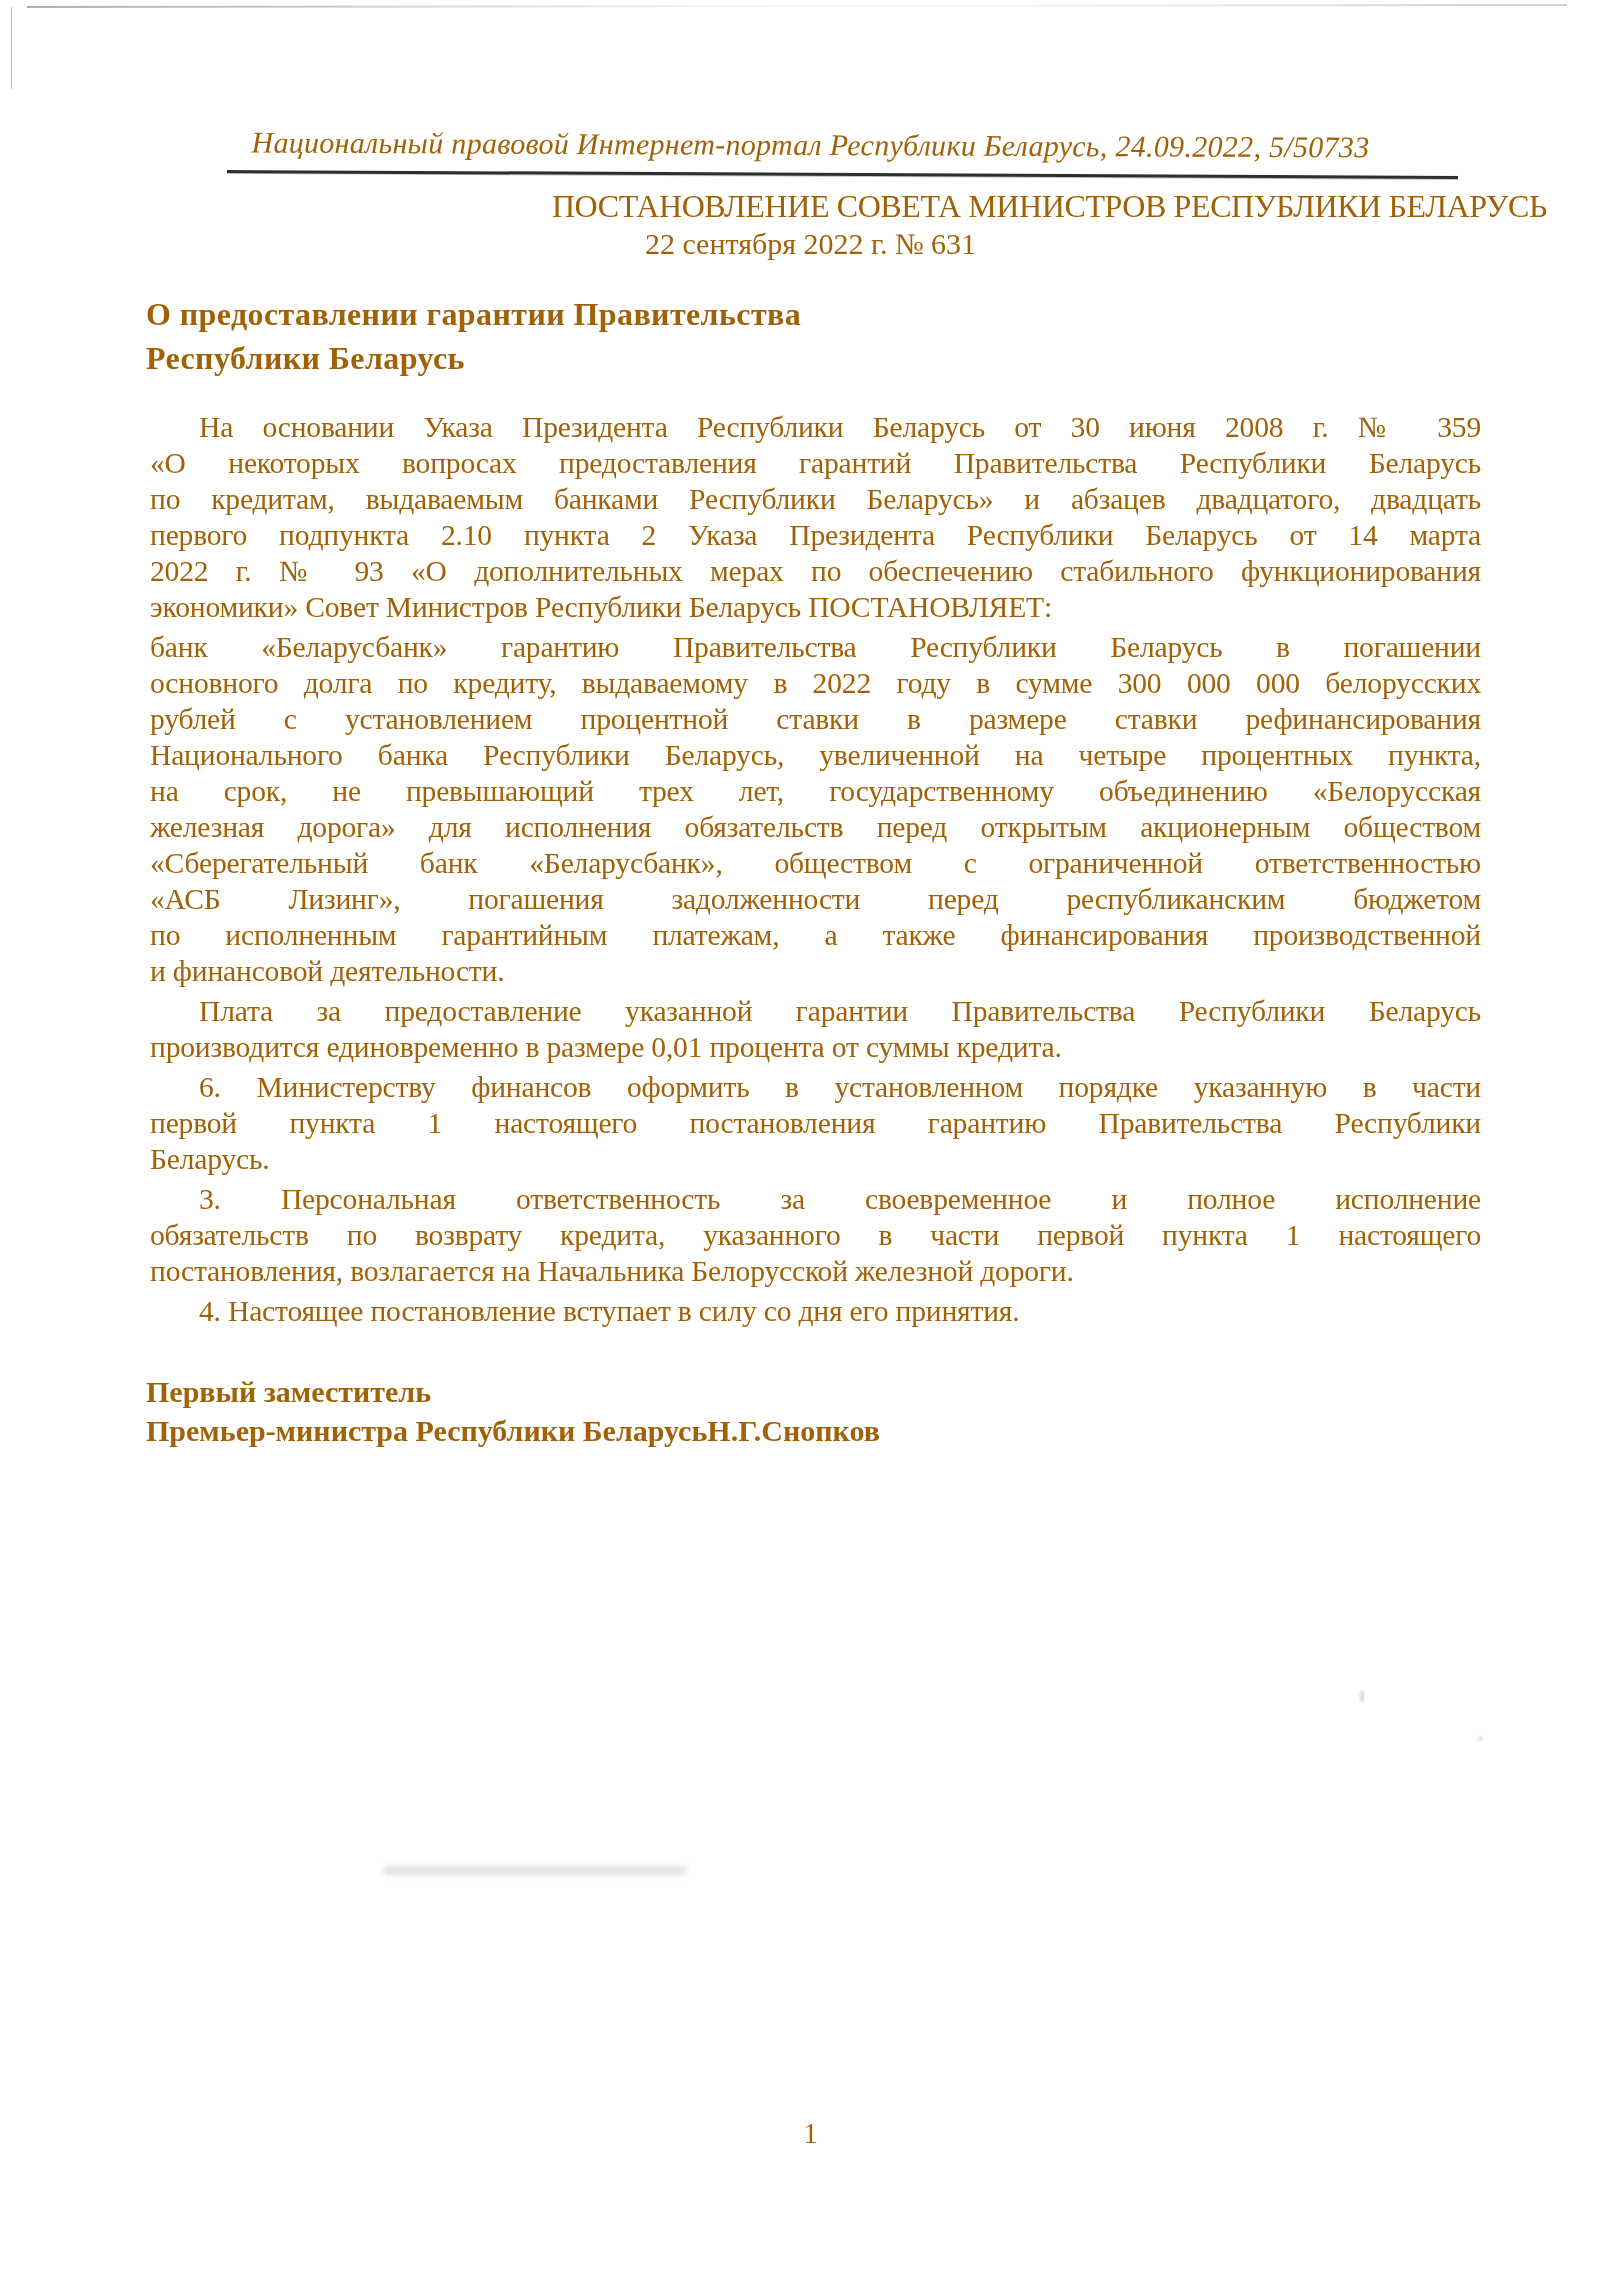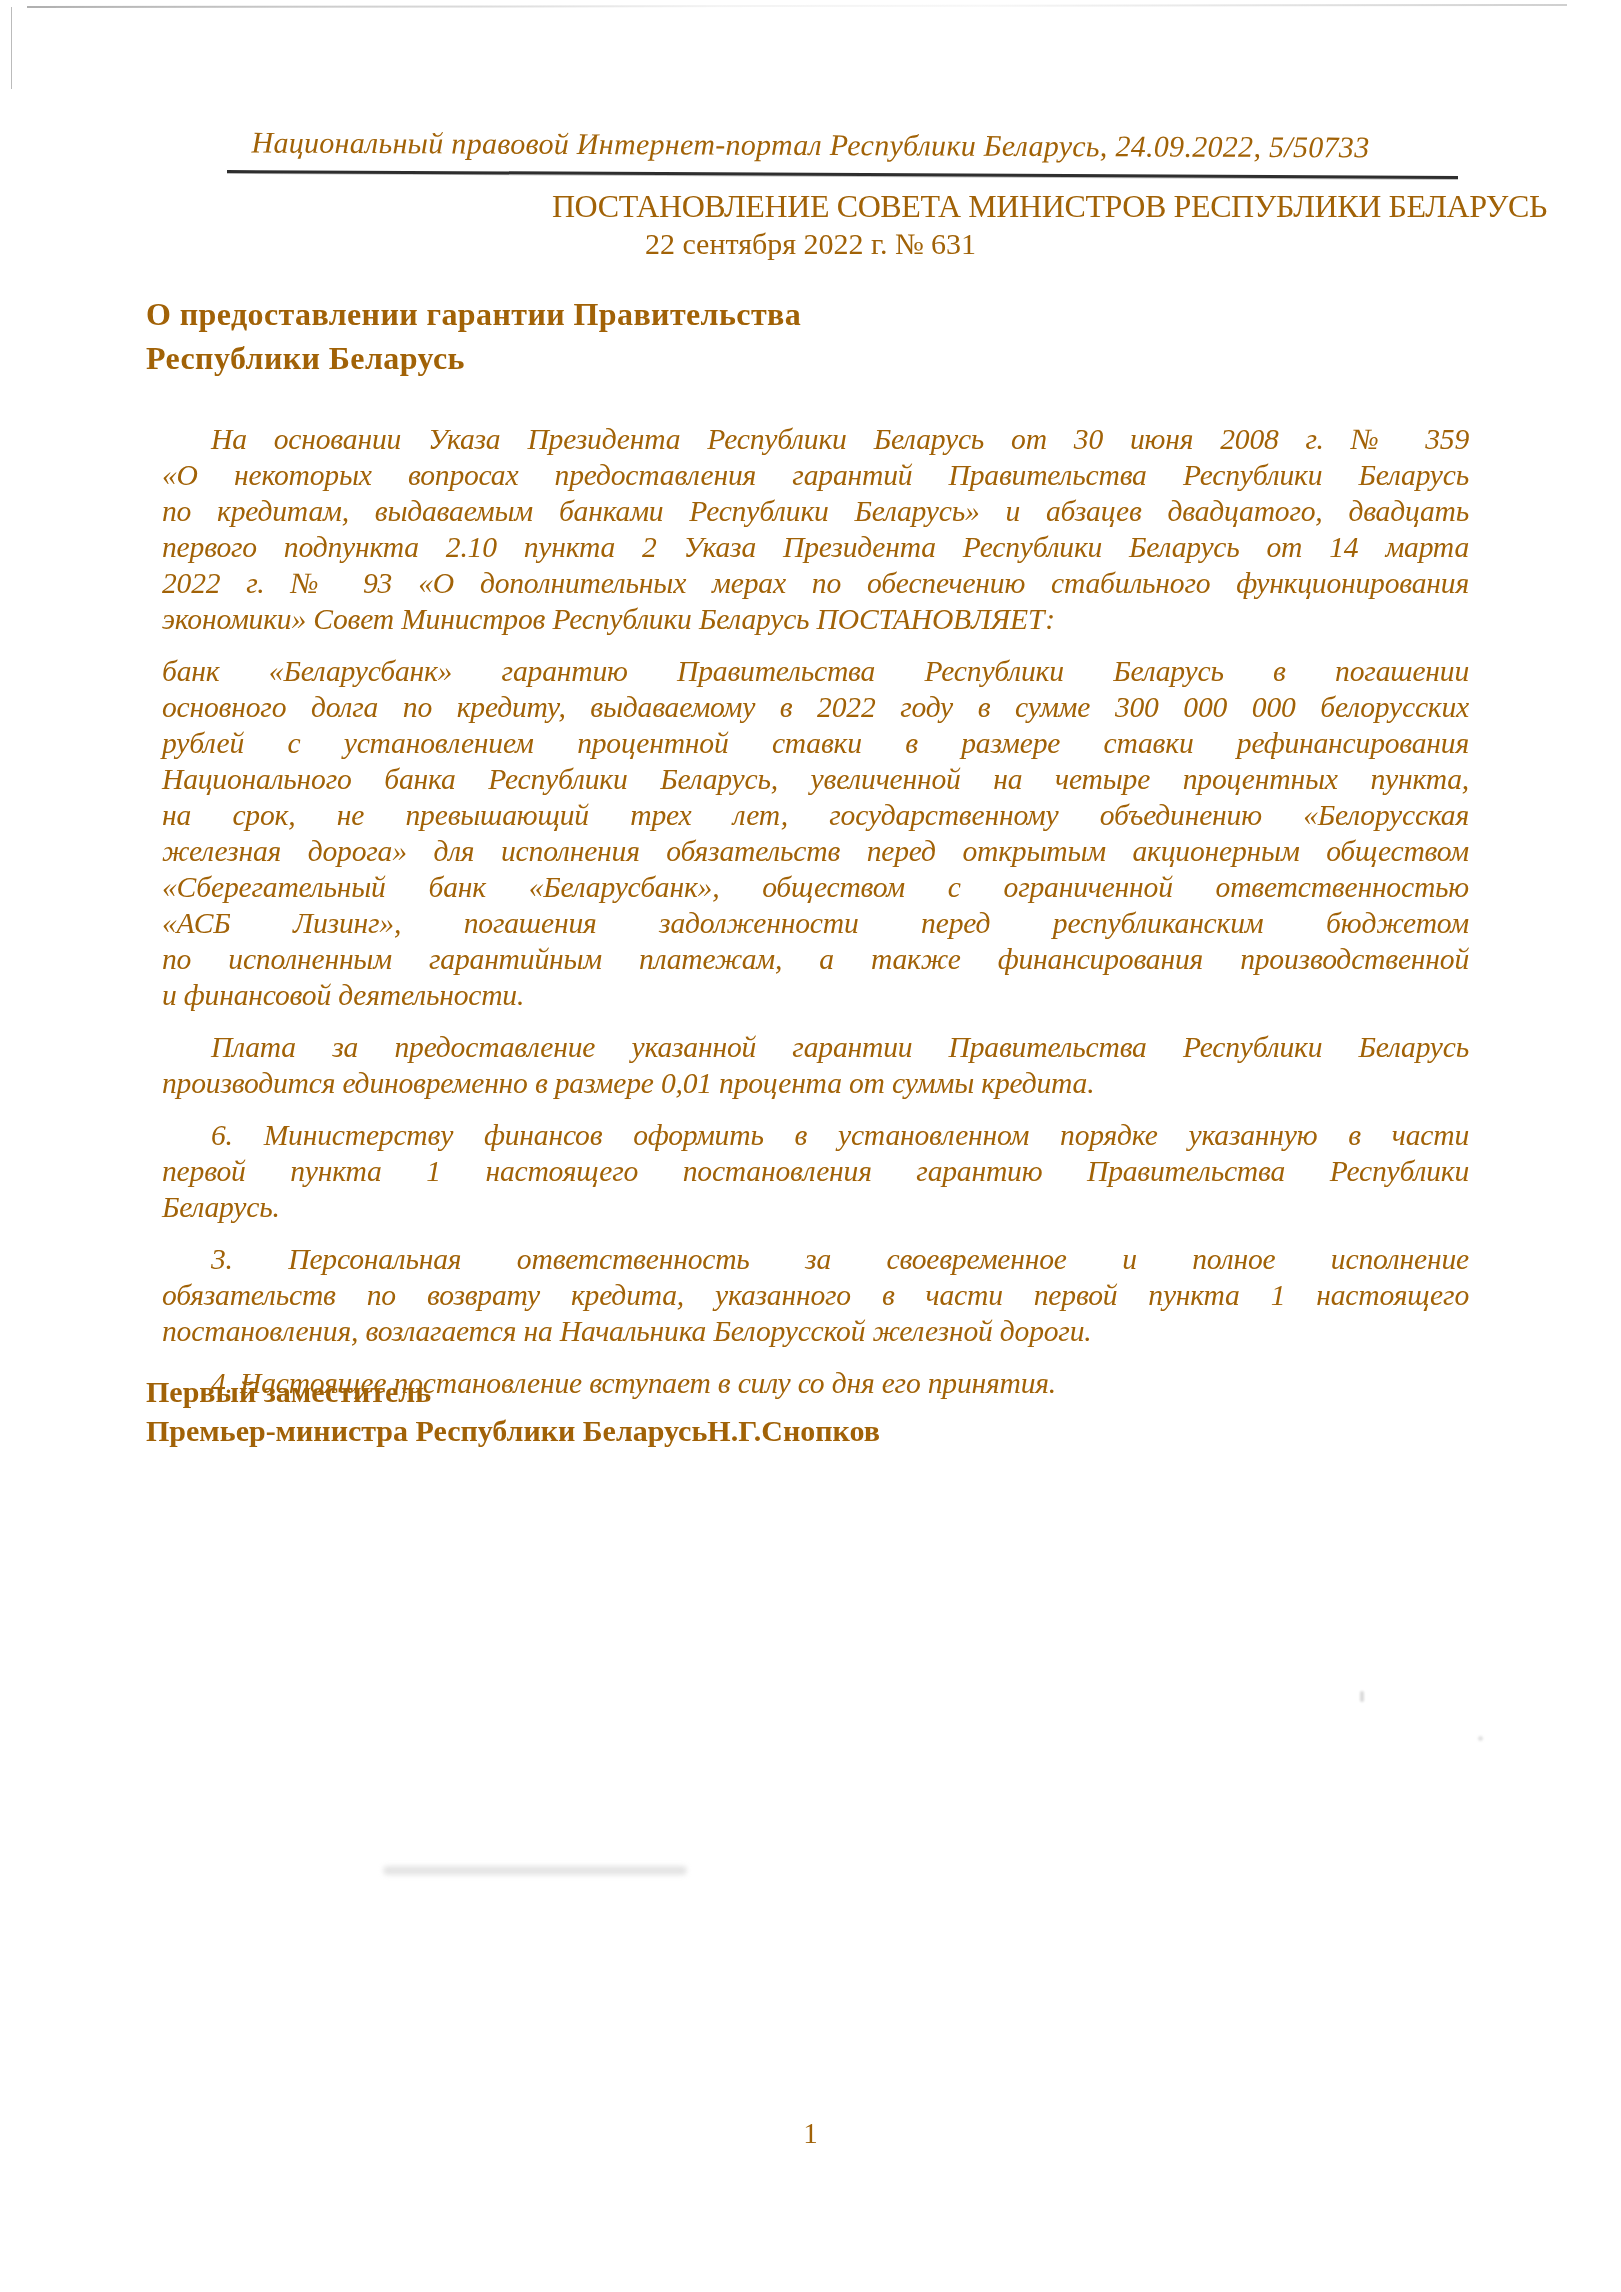--- a/index.html
+++ b/index.html
@@ -87,7 +87,7 @@
     line-height: 36px;
     letter-spacing: -0.2px;
   }
-  .paragraph { margin: 16px; font-style: italic; }
+  .paragraph { margin: 4px; }
   .line {
     text-align: justify;
     text-align-last: justify;

